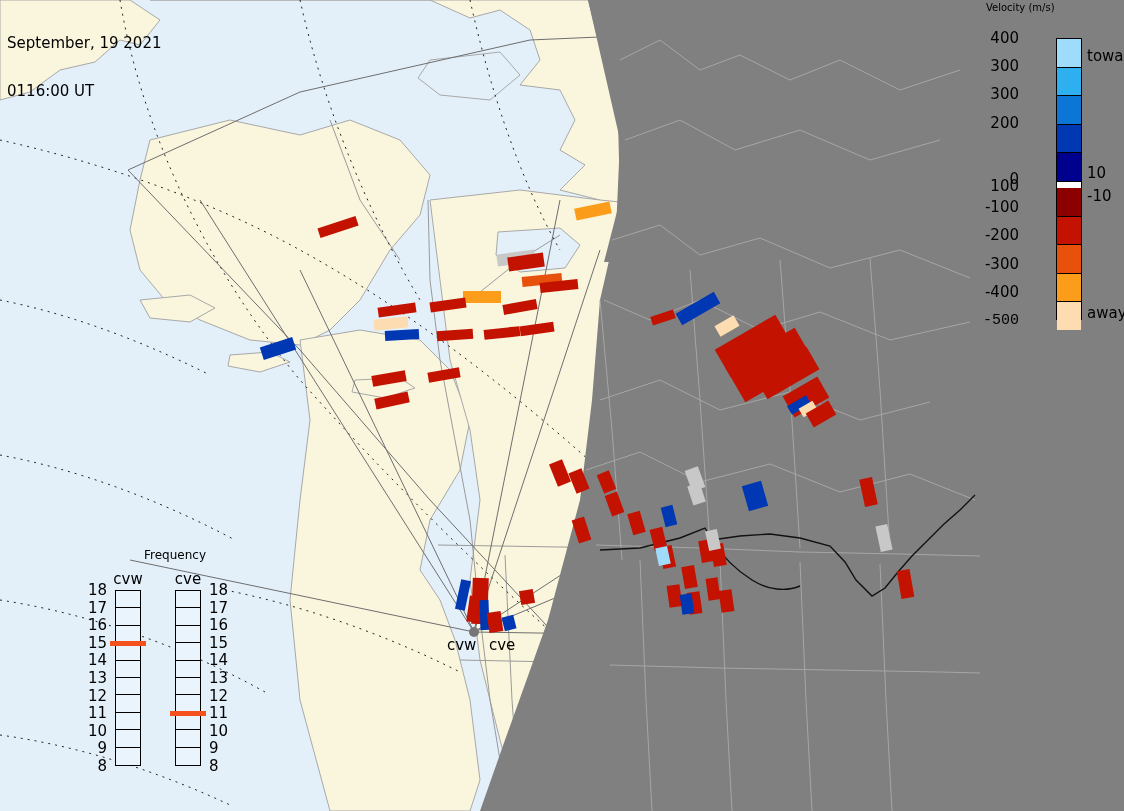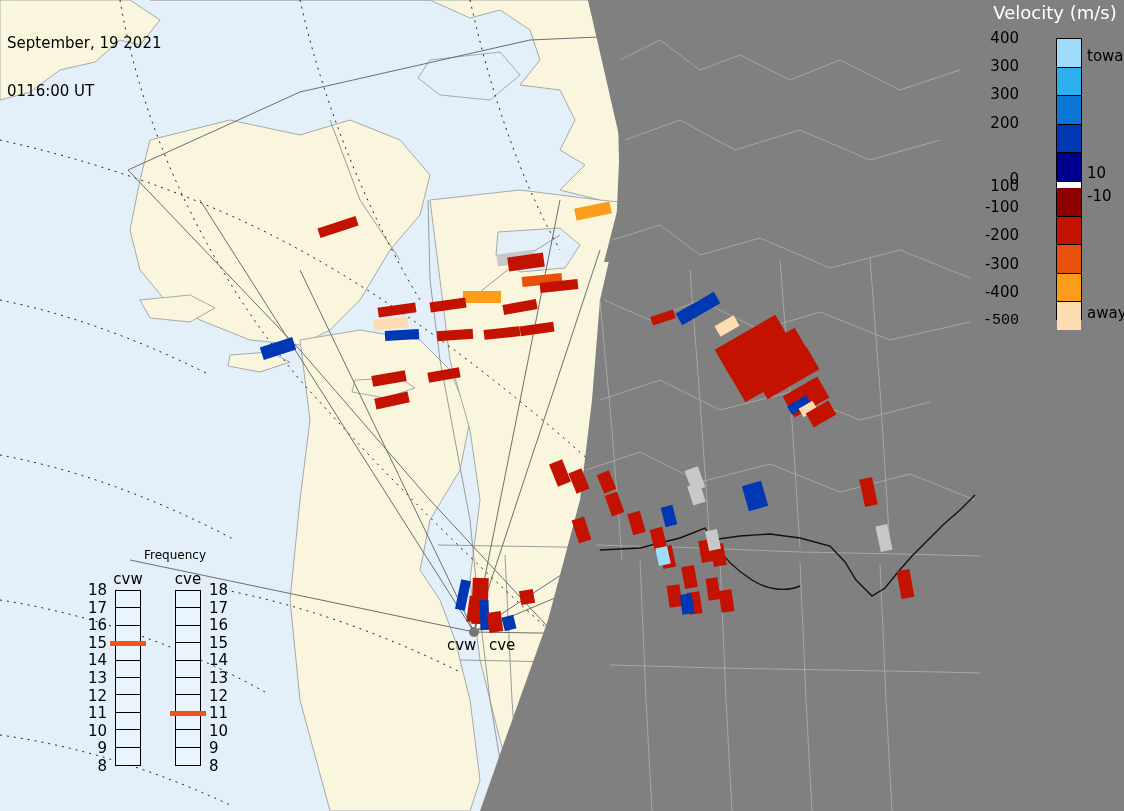--- a/index.html
+++ b/index.html
@@ -18,8 +18,8 @@
 
   
   #cbwrap{position:absolute;left:980px;top:0;width:144px;height:811px;}
-  #cbtitle{position:absolute;left:6px;top:2px;width:138px;text-align:center;
-           font-size:18px;color:#ffffff;white-space:nowrap;}
+  #cbtitle{position:absolute;left:6px;top:2px;width:138px;text-align:left;
+           font-size:10px;color:#000000;white-space:nowrap;}
   #cbbar{position:absolute;left:76px;top:38px;width:26px;height:282px;
          border:1px solid #000;box-sizing:border-box;}
   .cbseg{width:100%;display:block;}

